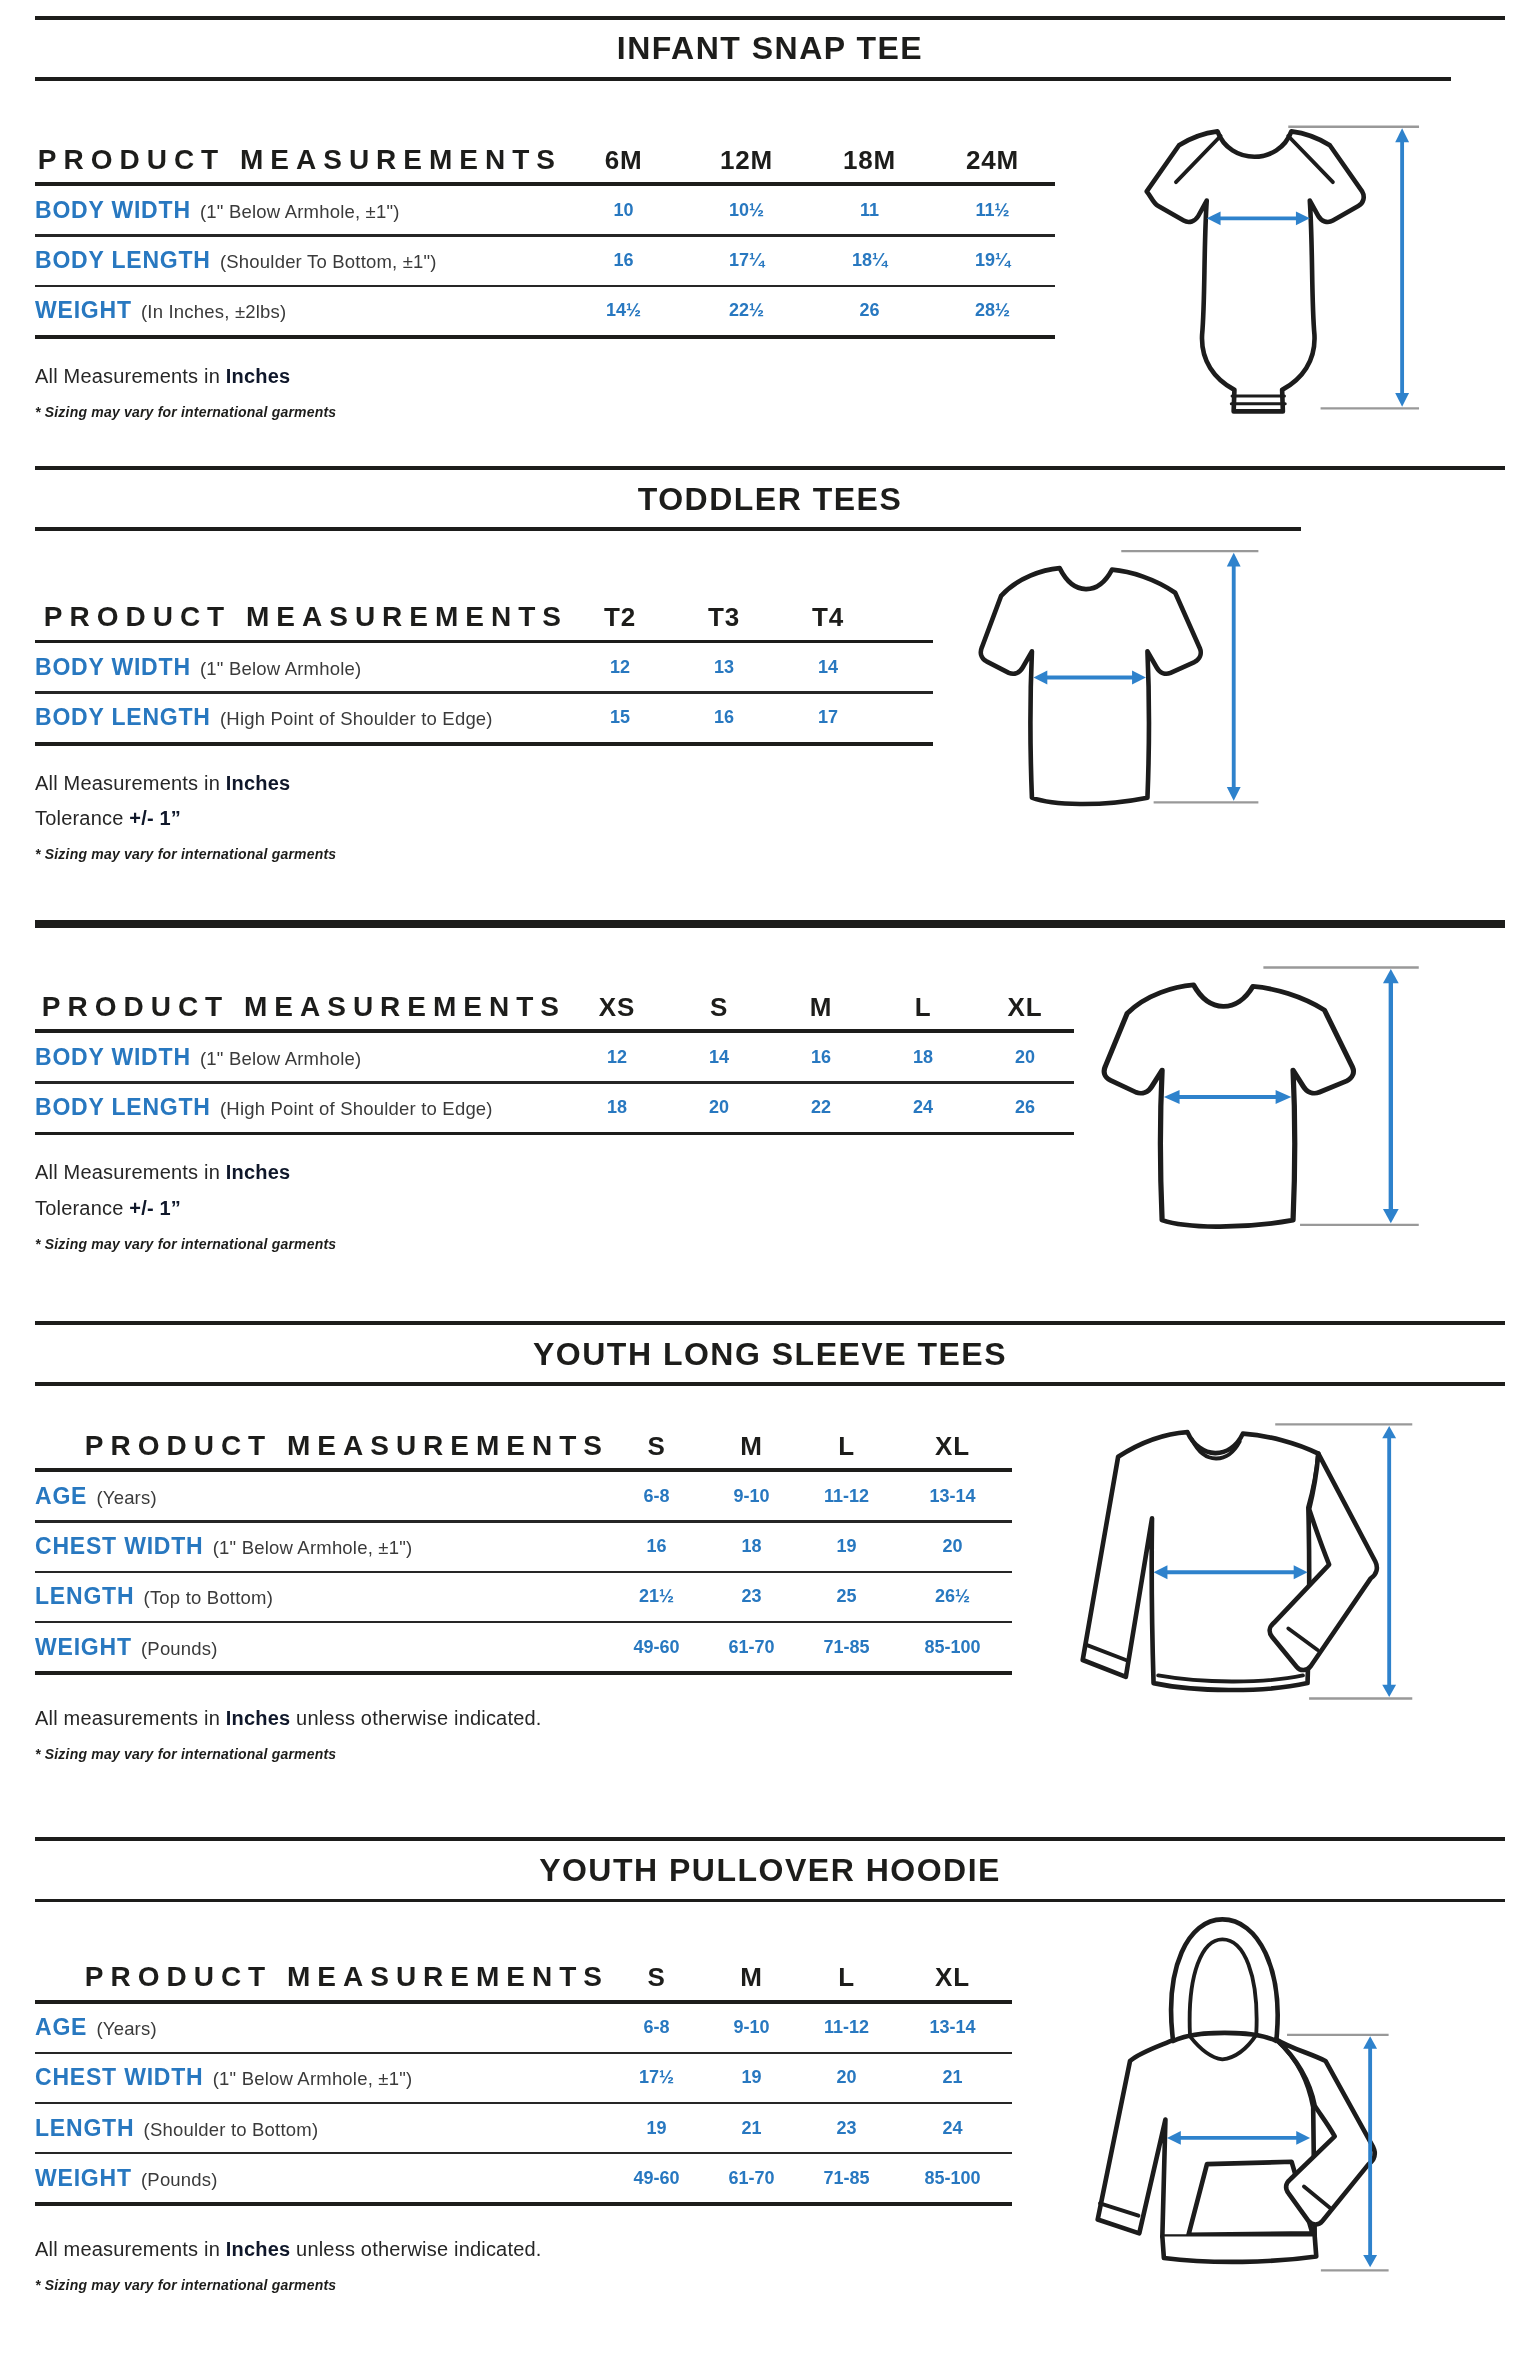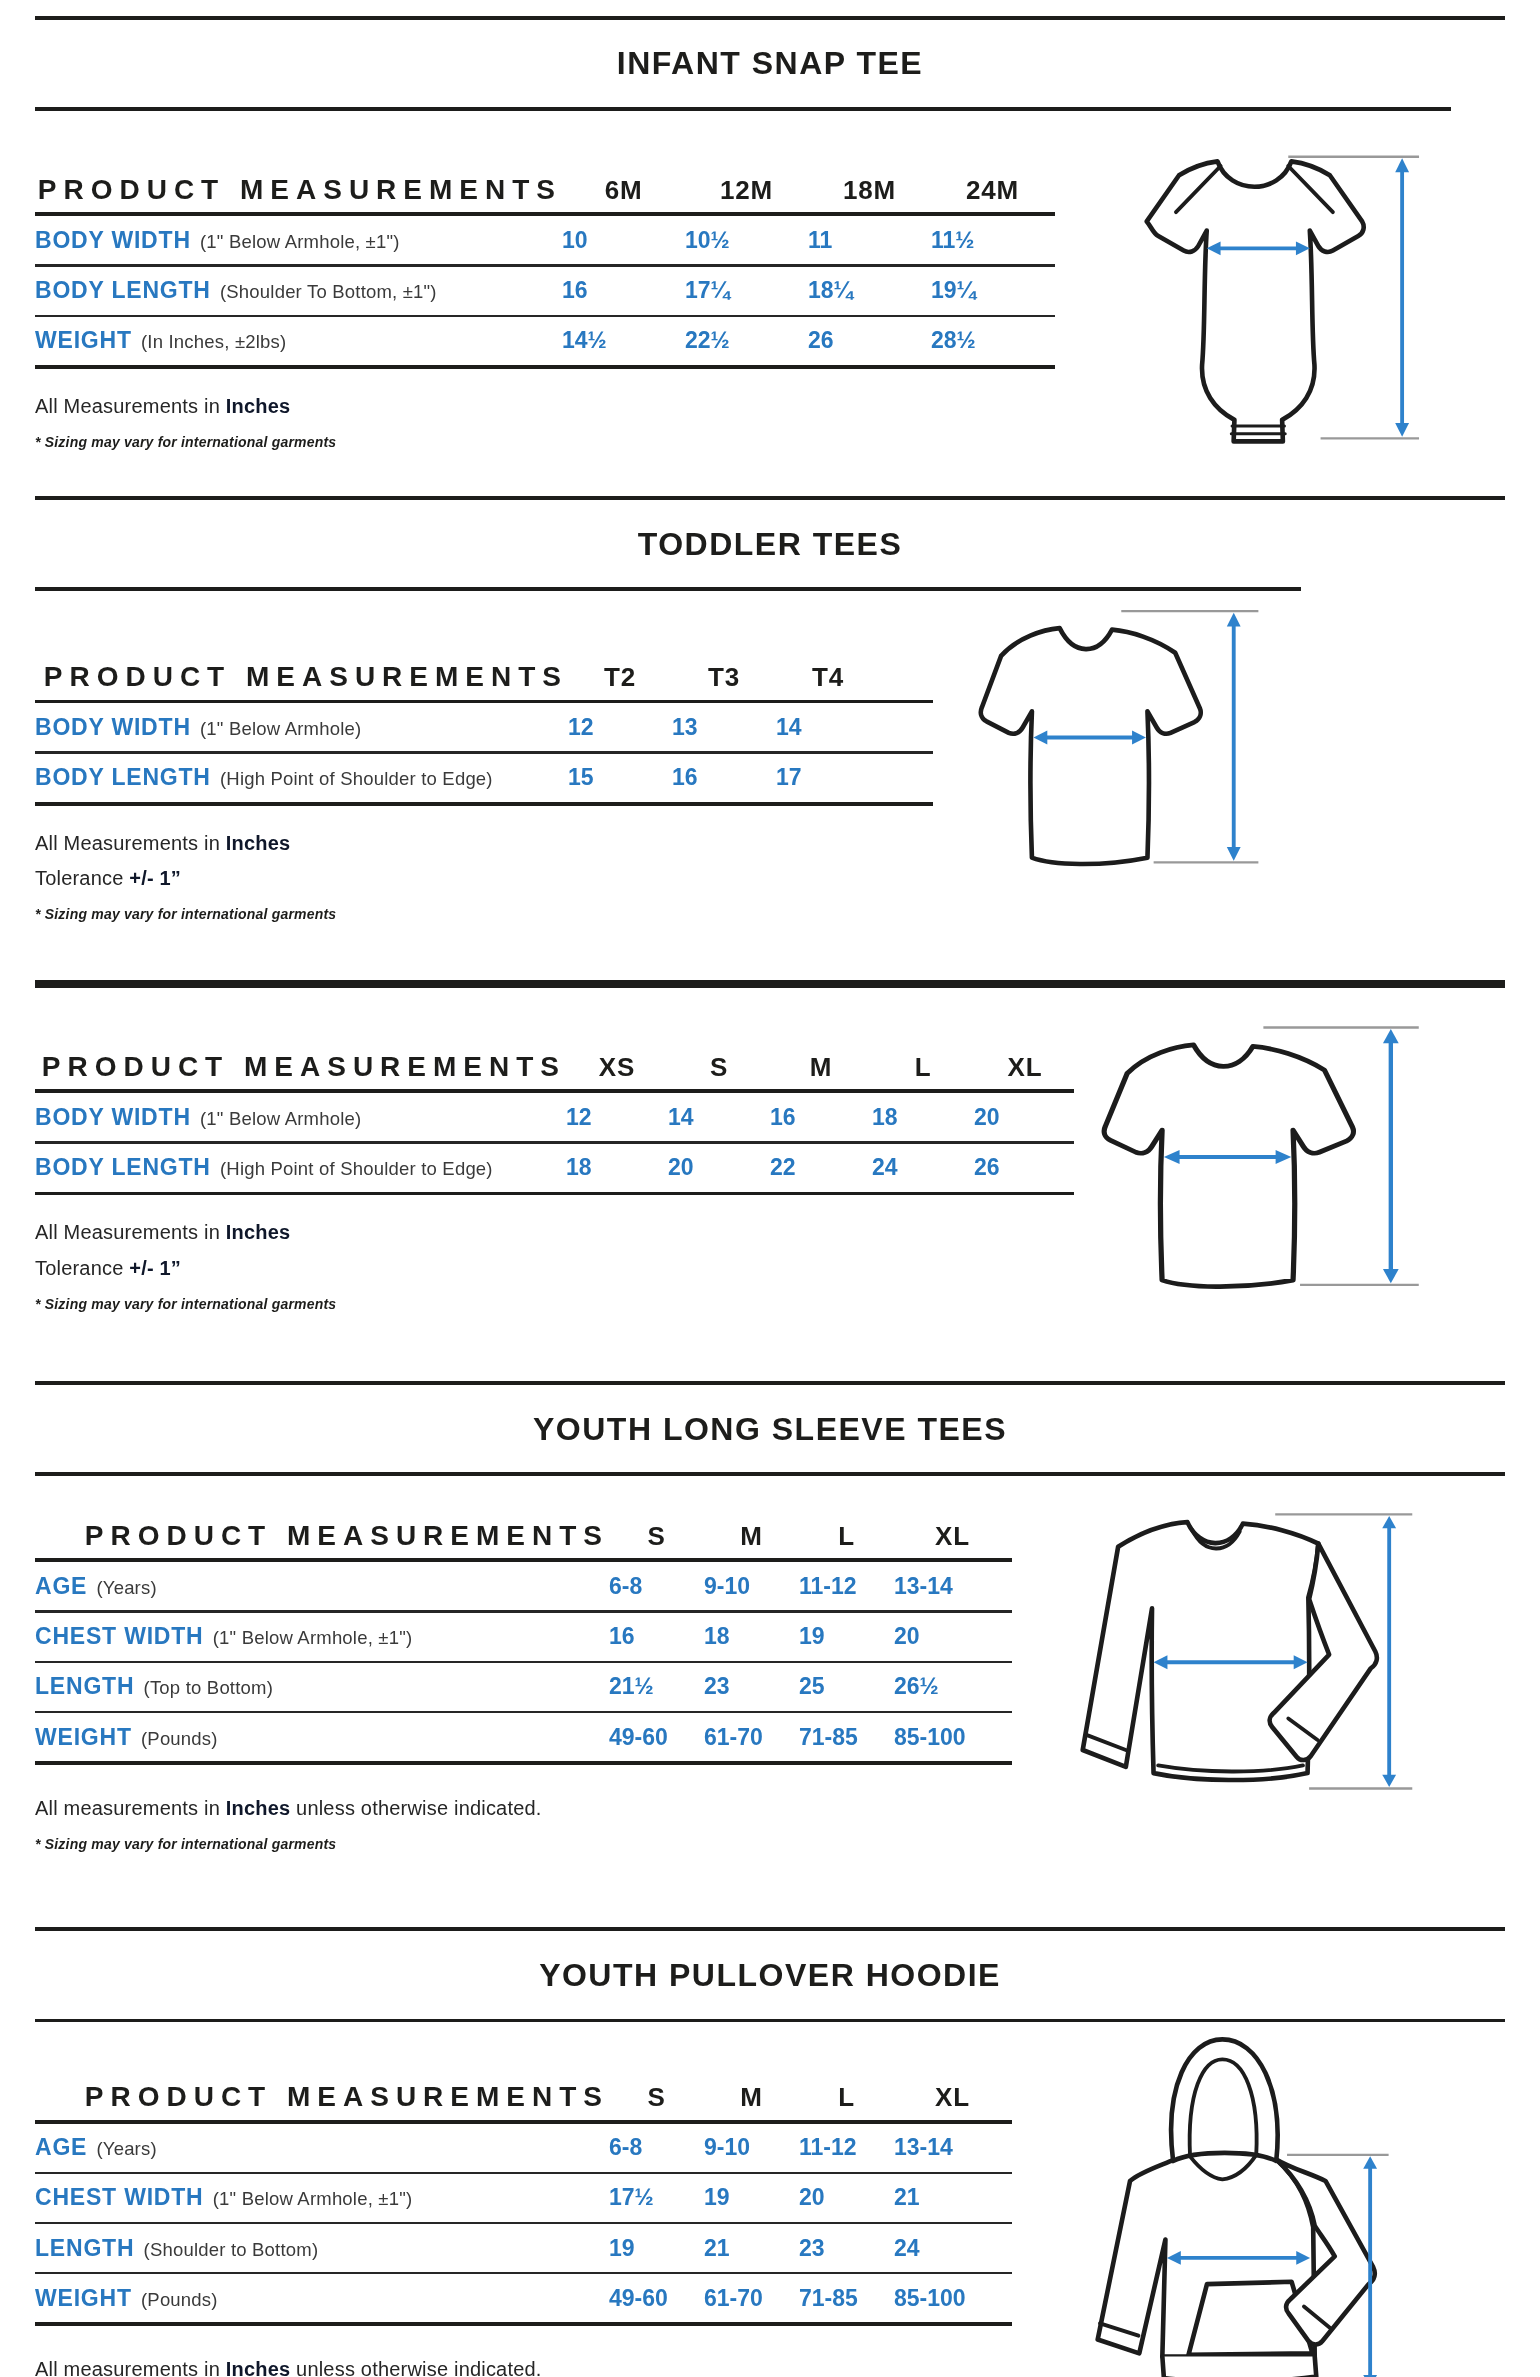--- a/index.html
+++ b/index.html
@@ -8,7 +8,7 @@
   .hr{height:3.9px;background:#1d1d1b;margin:0 35px;}
   .hr-s1u{margin-right:89px;}
   .hr-s2u{margin-right:239px;}
-  .sec-title{margin:15px;text-align:center;font-size:32px;font-weight:bold;letter-spacing:1.5px;line-height:35px;padding:11.6px 0 10.8px 0;color:#1d1d1b;}
+  .sec-title{margin:0;text-align:center;font-size:32px;font-weight:bold;letter-spacing:1.5px;line-height:35px;padding:11.6px 0 10.8px 0;color:#1d1d1b;}
   .sec-body{position:relative;box-sizing:border-box;}
   .tbl{margin-left:35px;}
   .thead{display:grid;align-items:end;height:37px;margin-bottom:6.2px;}

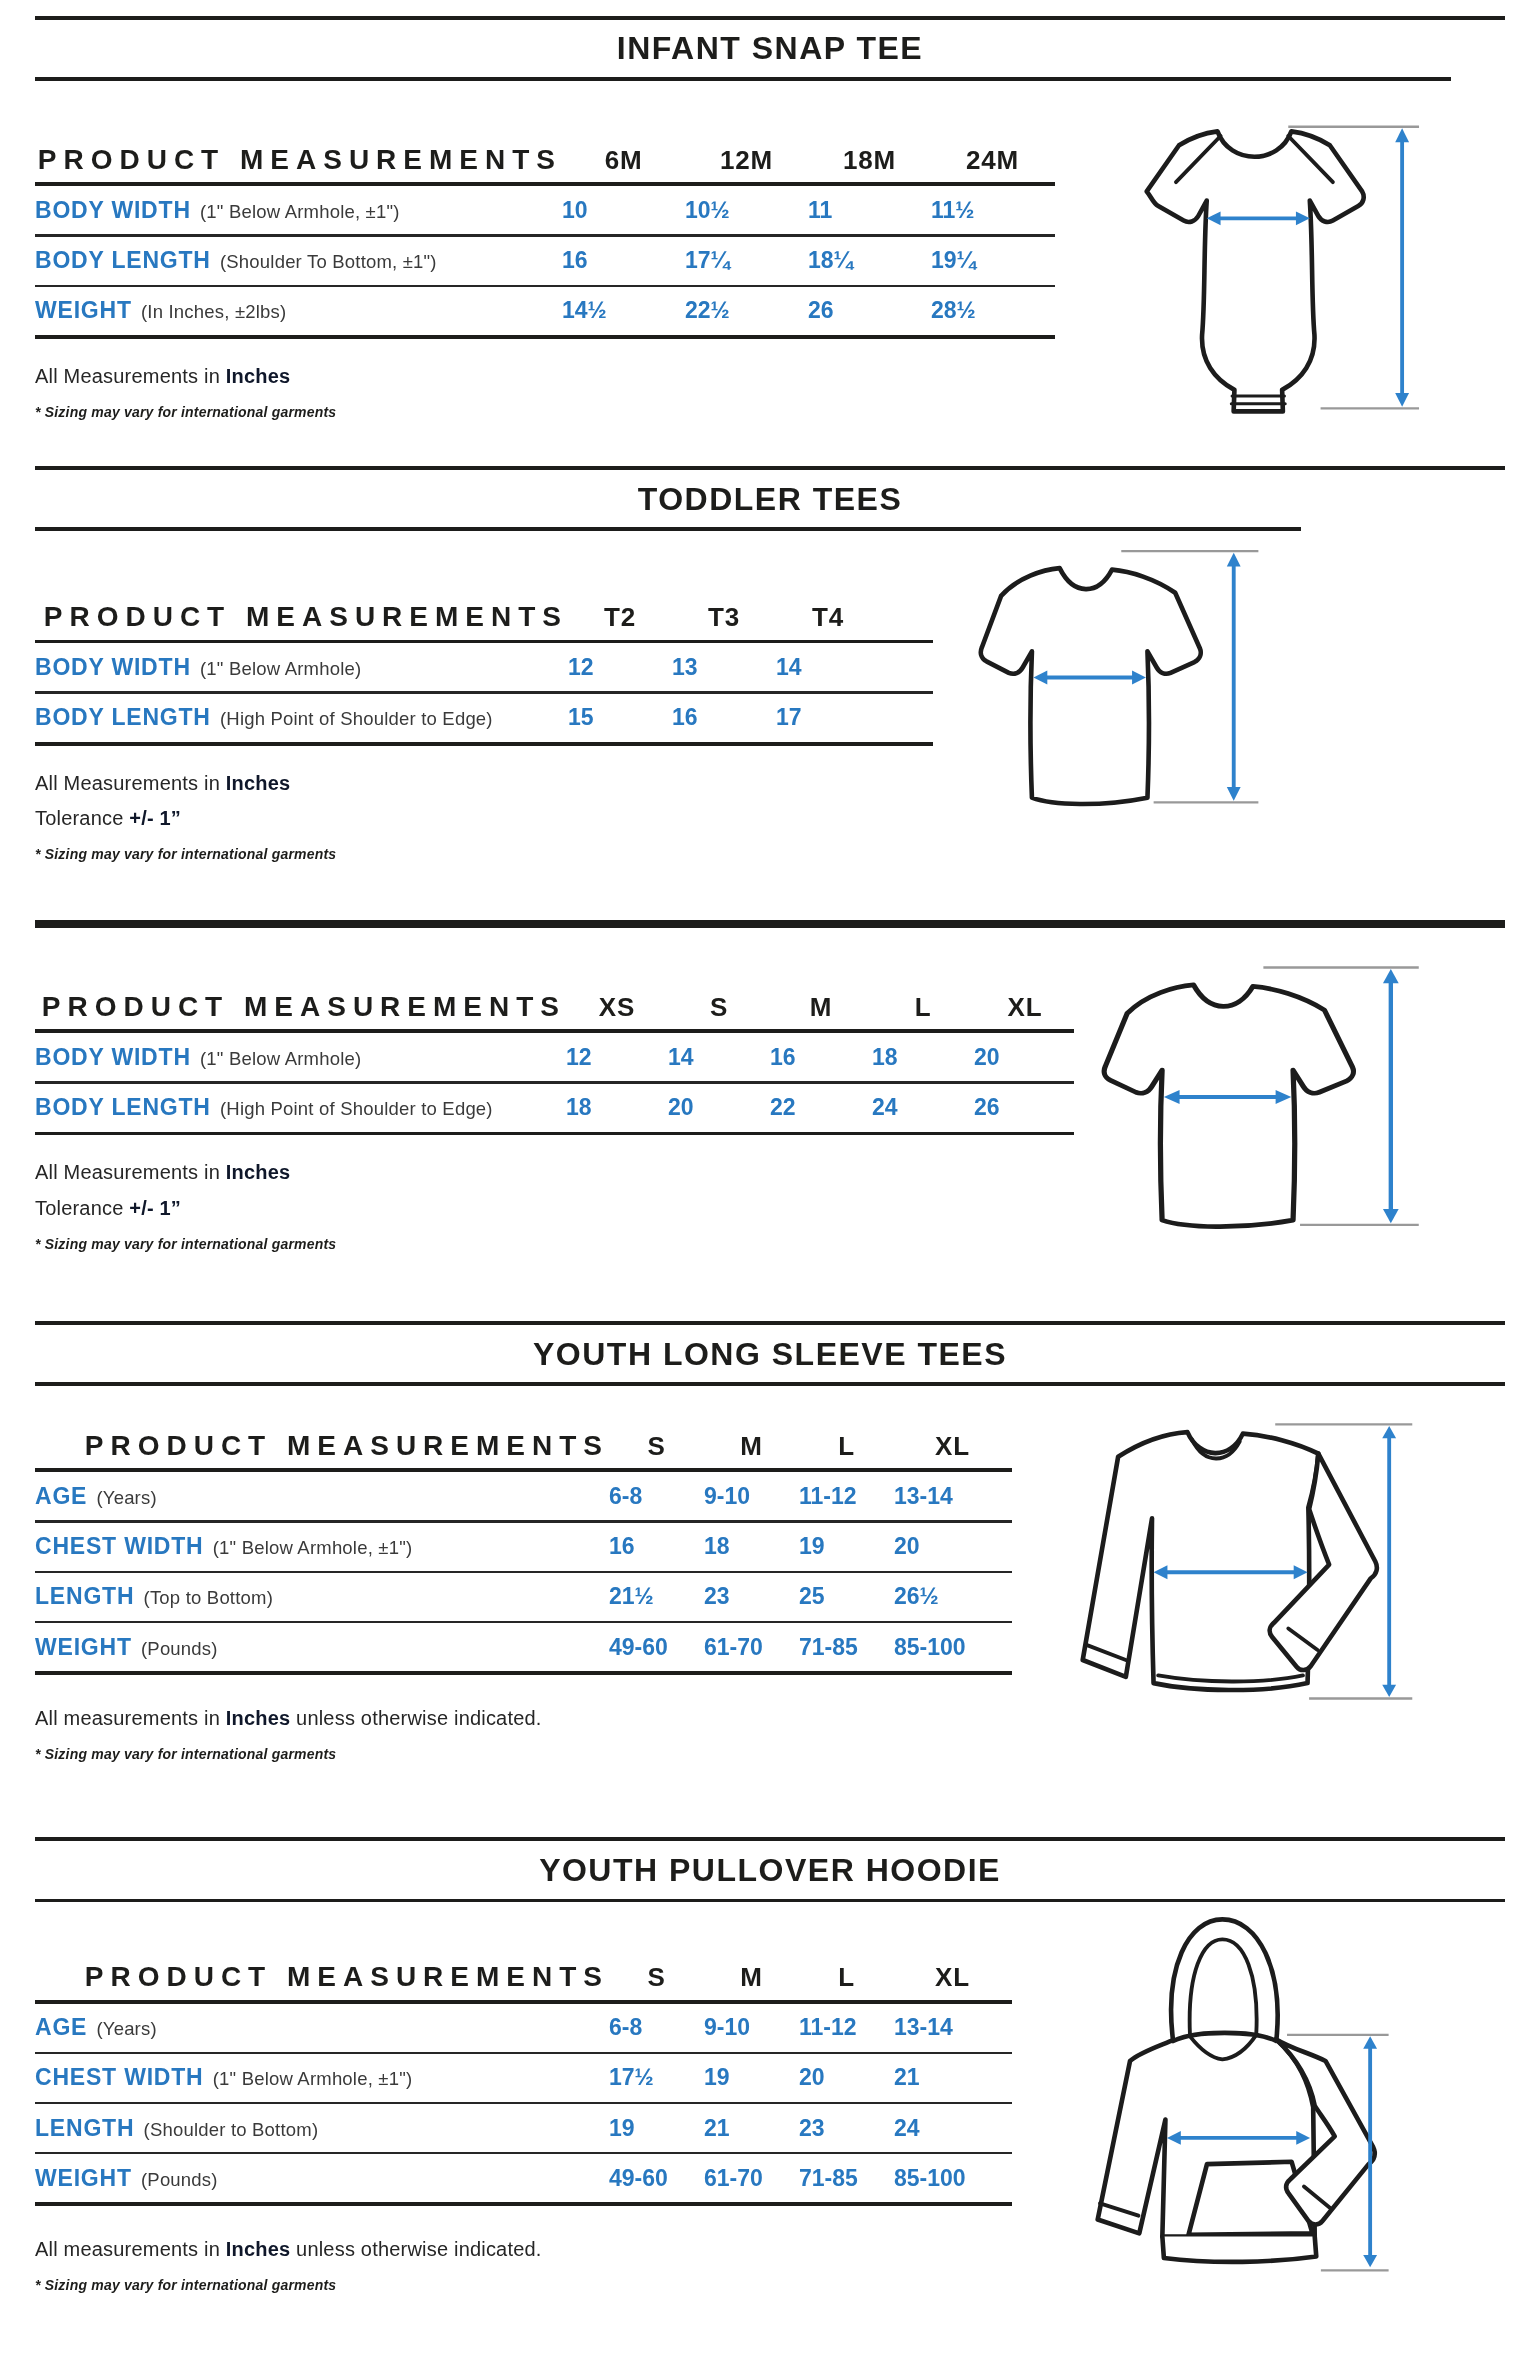--- a/index.html
+++ b/index.html
@@ -22,7 +22,7 @@
   .lbl-cell{white-space:nowrap;}
   .row-label{font-size:23px;font-weight:bold;color:#2878c0;letter-spacing:0.8px;}
   .row-note{font-size:18.5px;color:#3a3a3a;margin-left:9.2px;letter-spacing:0.2px;}
-  .val{font-size:23px;font-weight:bold;color:#2878c0;white-space:nowrap;}
+  .val{font-size:18px;font-weight:bold;color:#2878c0;text-align:center;white-space:nowrap;}
   .rule-thick{height:3.9px;background:#1d1d1b;}
   .rule-thin{height:2.3px;background:#262626;}
   .footnotes{margin-top:25px;}

